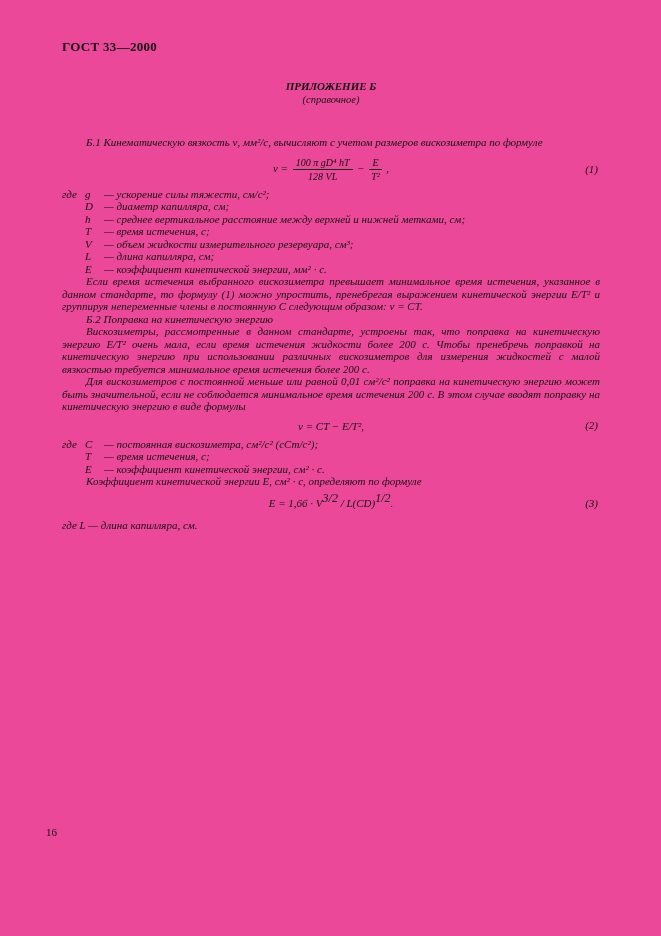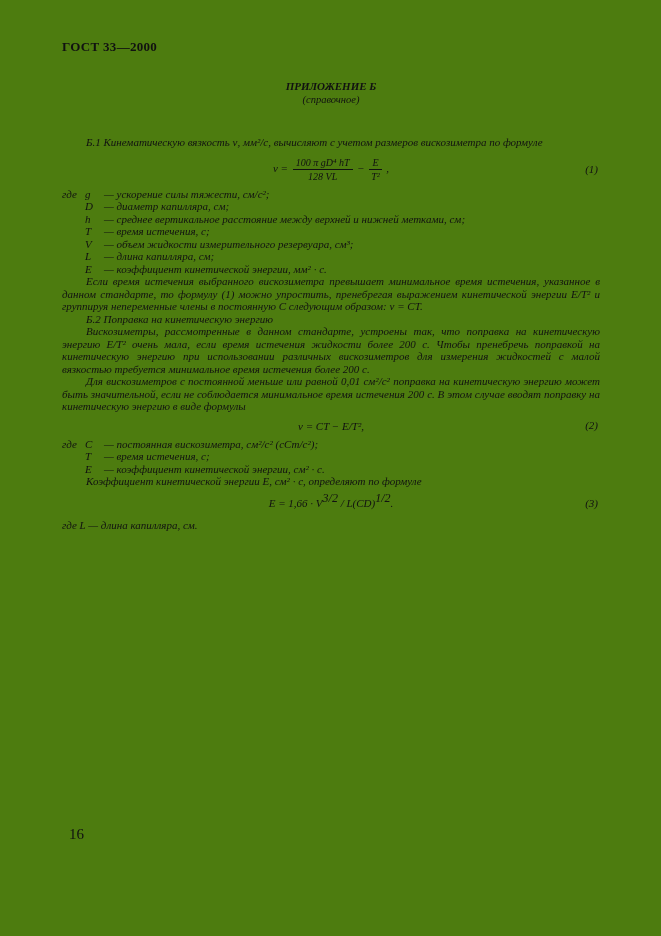--- a/index.html
+++ b/index.html
@@ -11,7 +11,7 @@
     position: relative;
     width: 661px;
     height: 936px;
-    background: #4d7c0f;
+    background: #ec4899;
     box-sizing: border-box;
     padding: 40px 61px 0 62px;
     font-family: "Liberation Serif", "DejaVu Serif", serif;

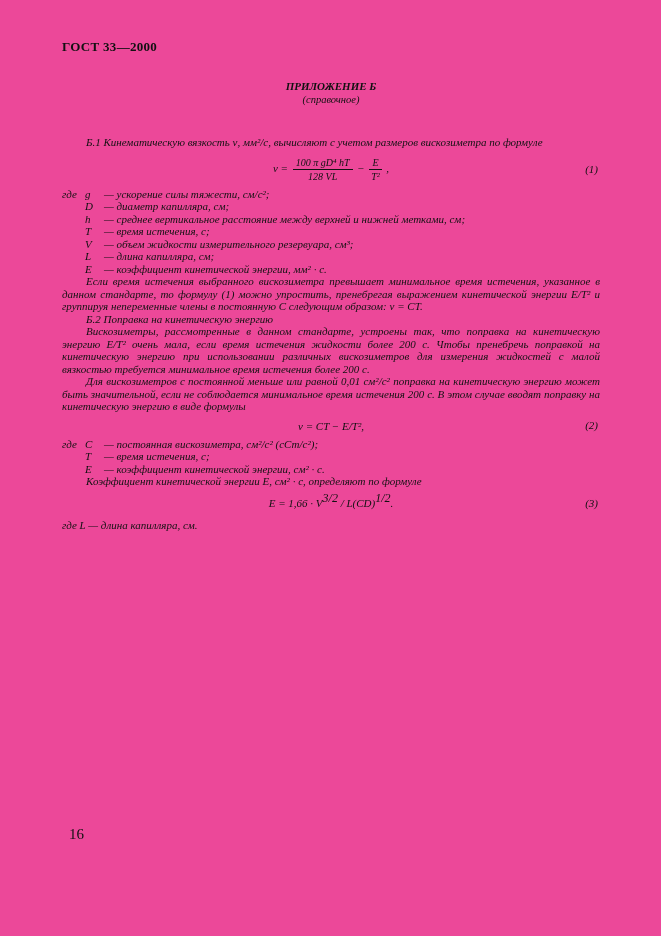--- a/index.html
+++ b/index.html
@@ -100,9 +100,9 @@
   .eq3-gap { margin-top: 8px; margin-bottom: 10px; }
   .page-number {
     position: absolute;
-    left: 69px;
+    left: 46px;
     top: 826px;
-    font-size: 15px;
+    font-size: 11px;
     font-style: normal;
   }
 </style>

